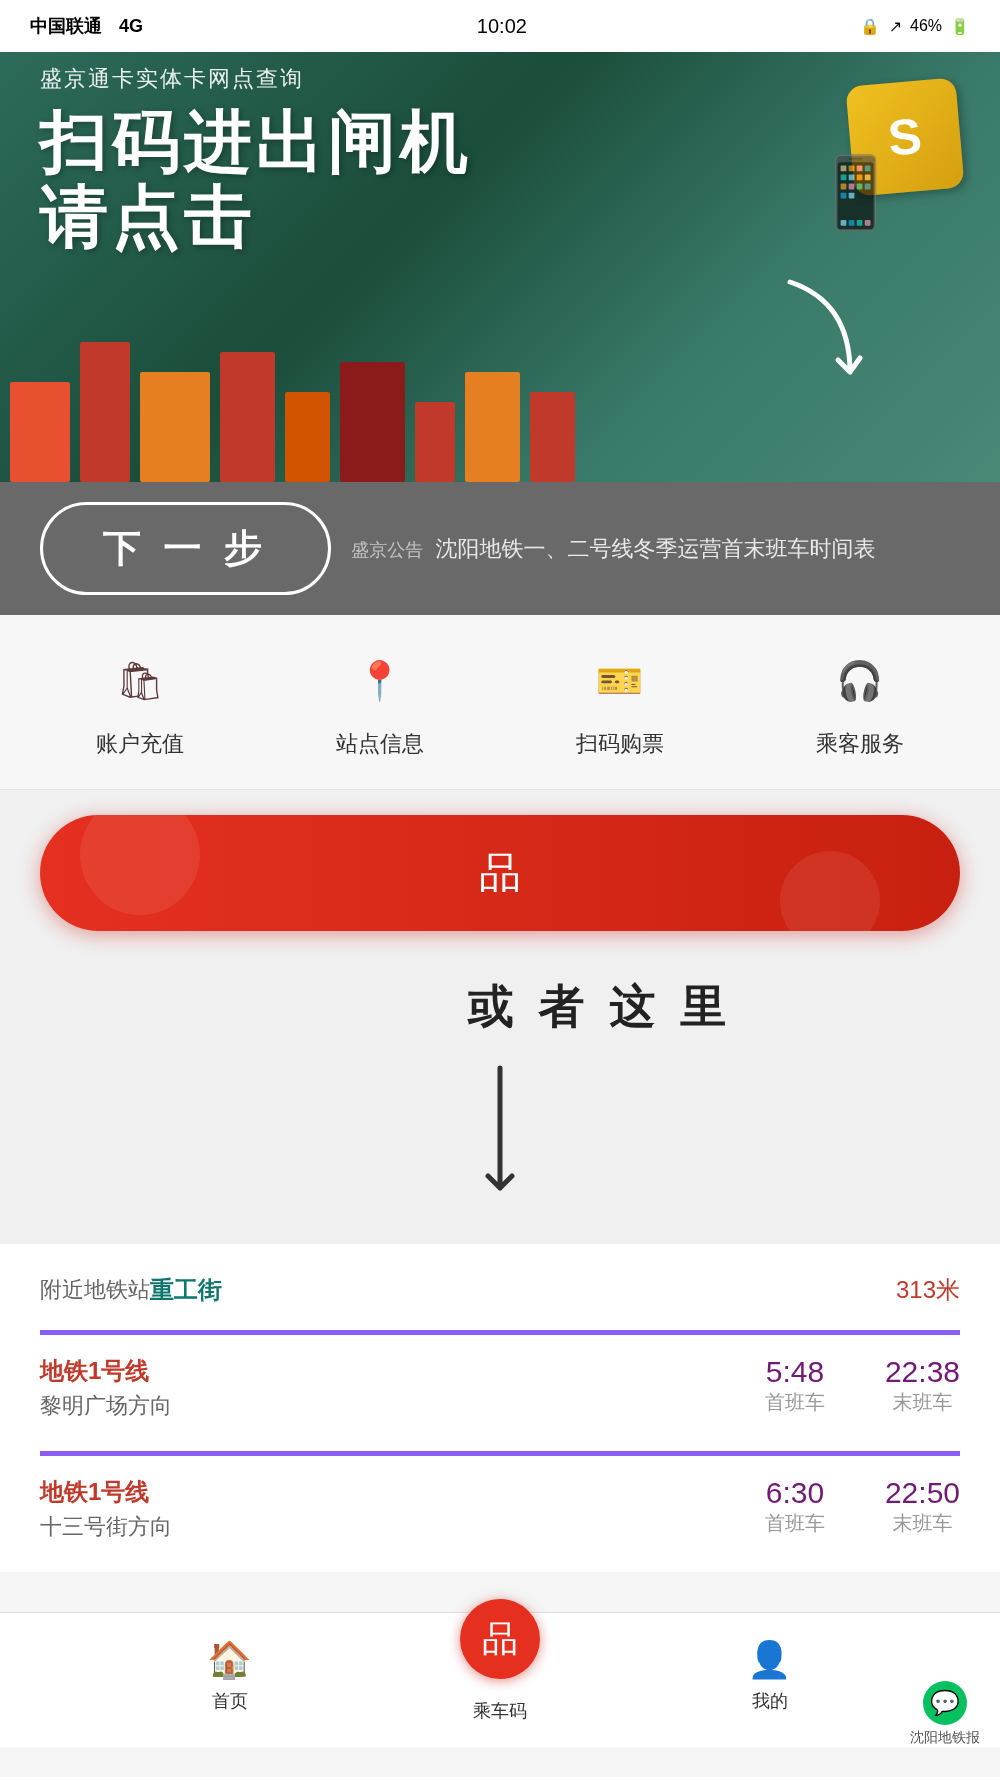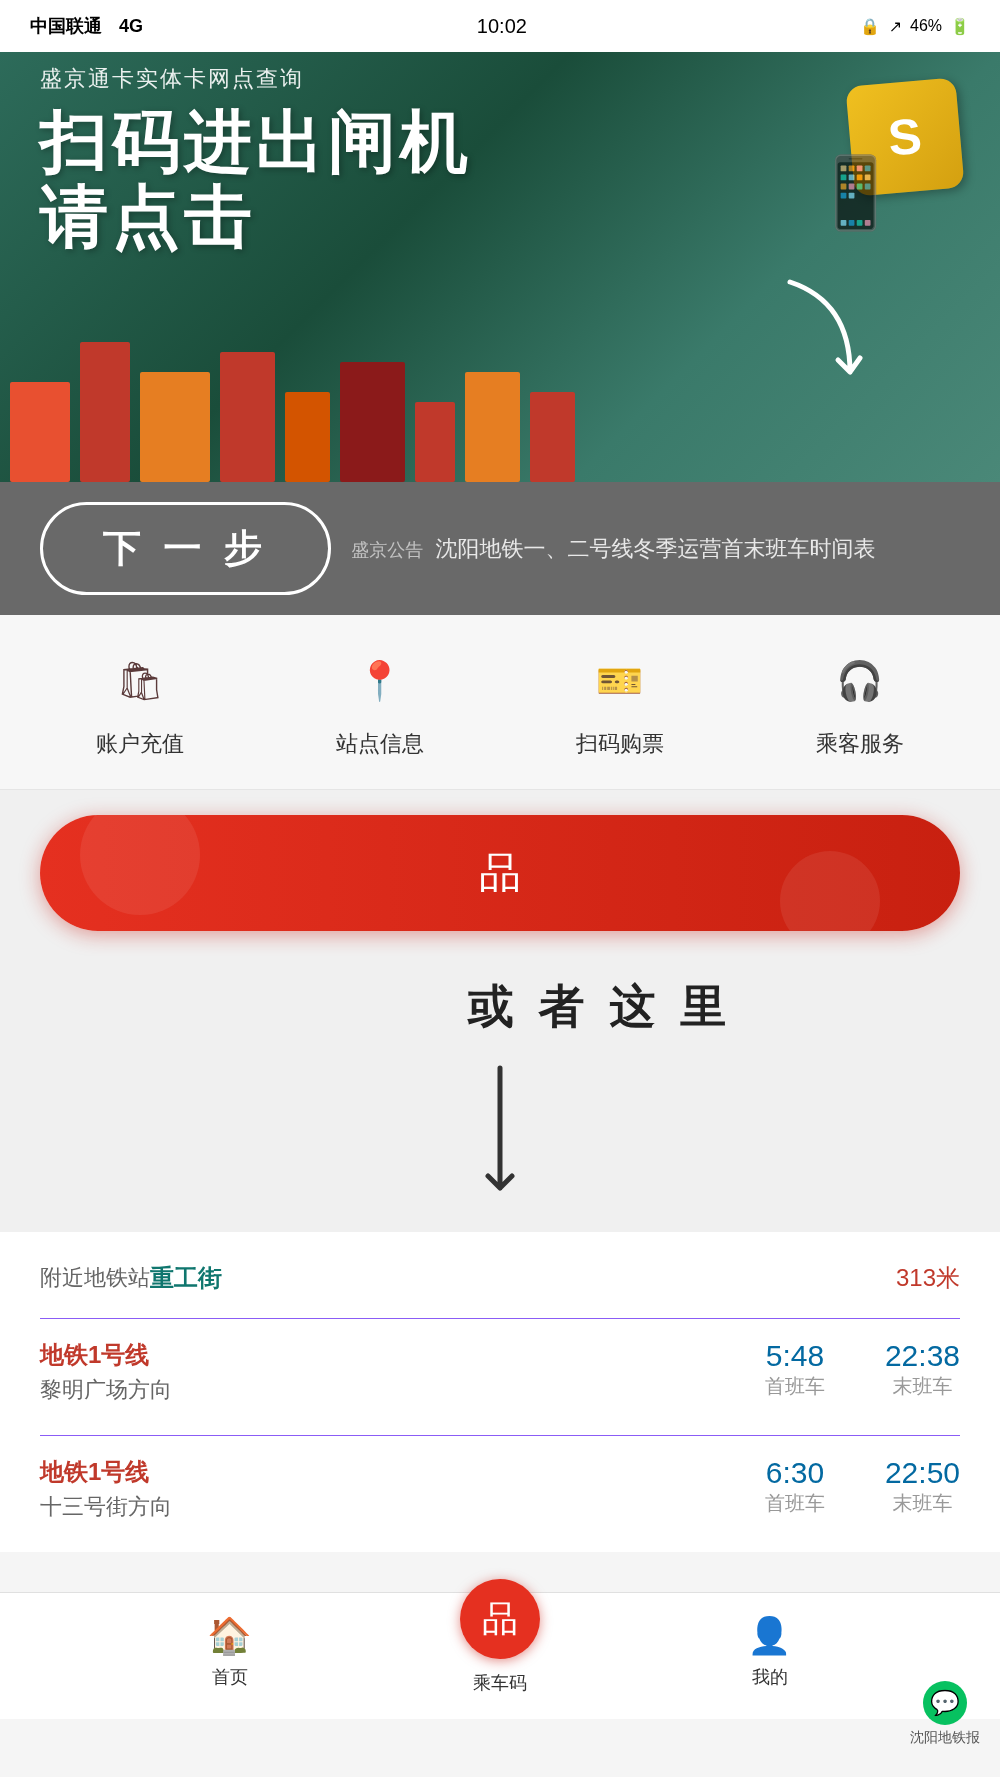--- a/index.html
+++ b/index.html
@@ -423,7 +423,7 @@
   </div>
 </div>
 
-<div style="background:#f0f0f0;padding:10px 0 0 0;position:relative">
+<div style="background:#f0f0f0;padding:10px 0 12px 0;position:relative">
   <div class="or-here-annotation">
     <span class="or-here-text">或 者 这 里</span>
   </div>

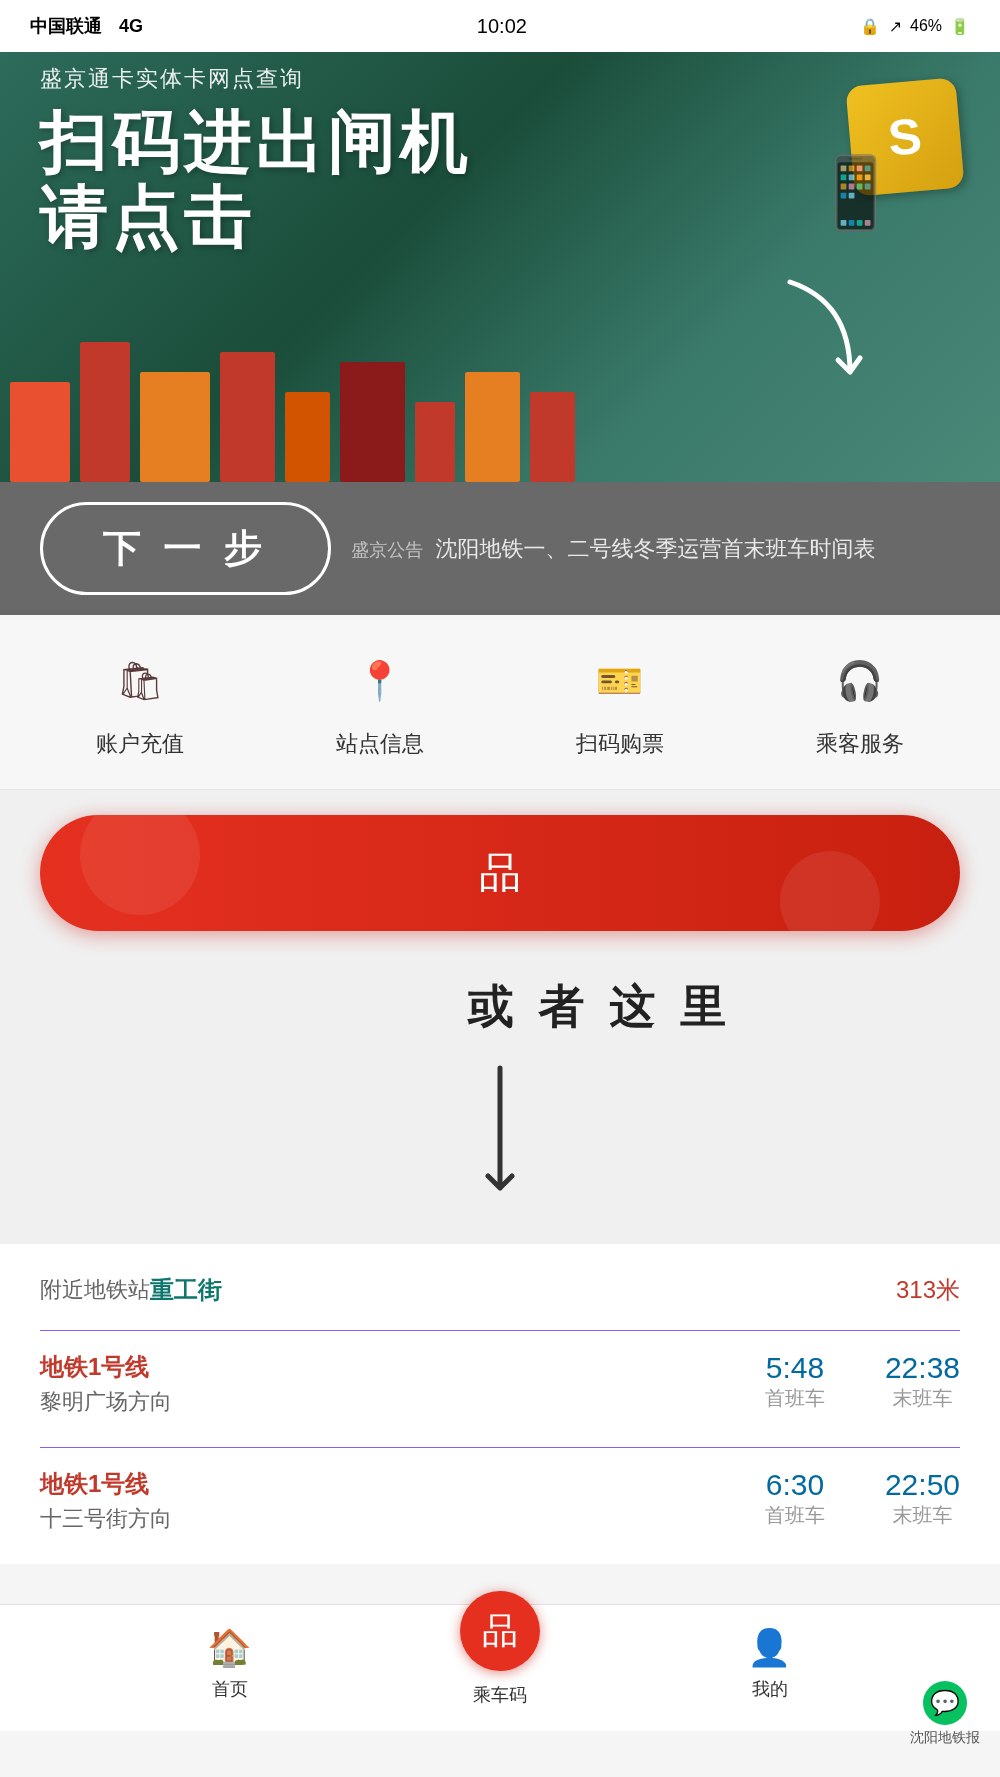--- a/index.html
+++ b/index.html
@@ -242,7 +242,7 @@
     
     .metro-line-block {
       padding: 20px 0;
-      border-top: 1px solid #8b5cf6;
+      border-top: 5px solid #8b5cf6;
     }
     .metro-line-header {
       display: flex;

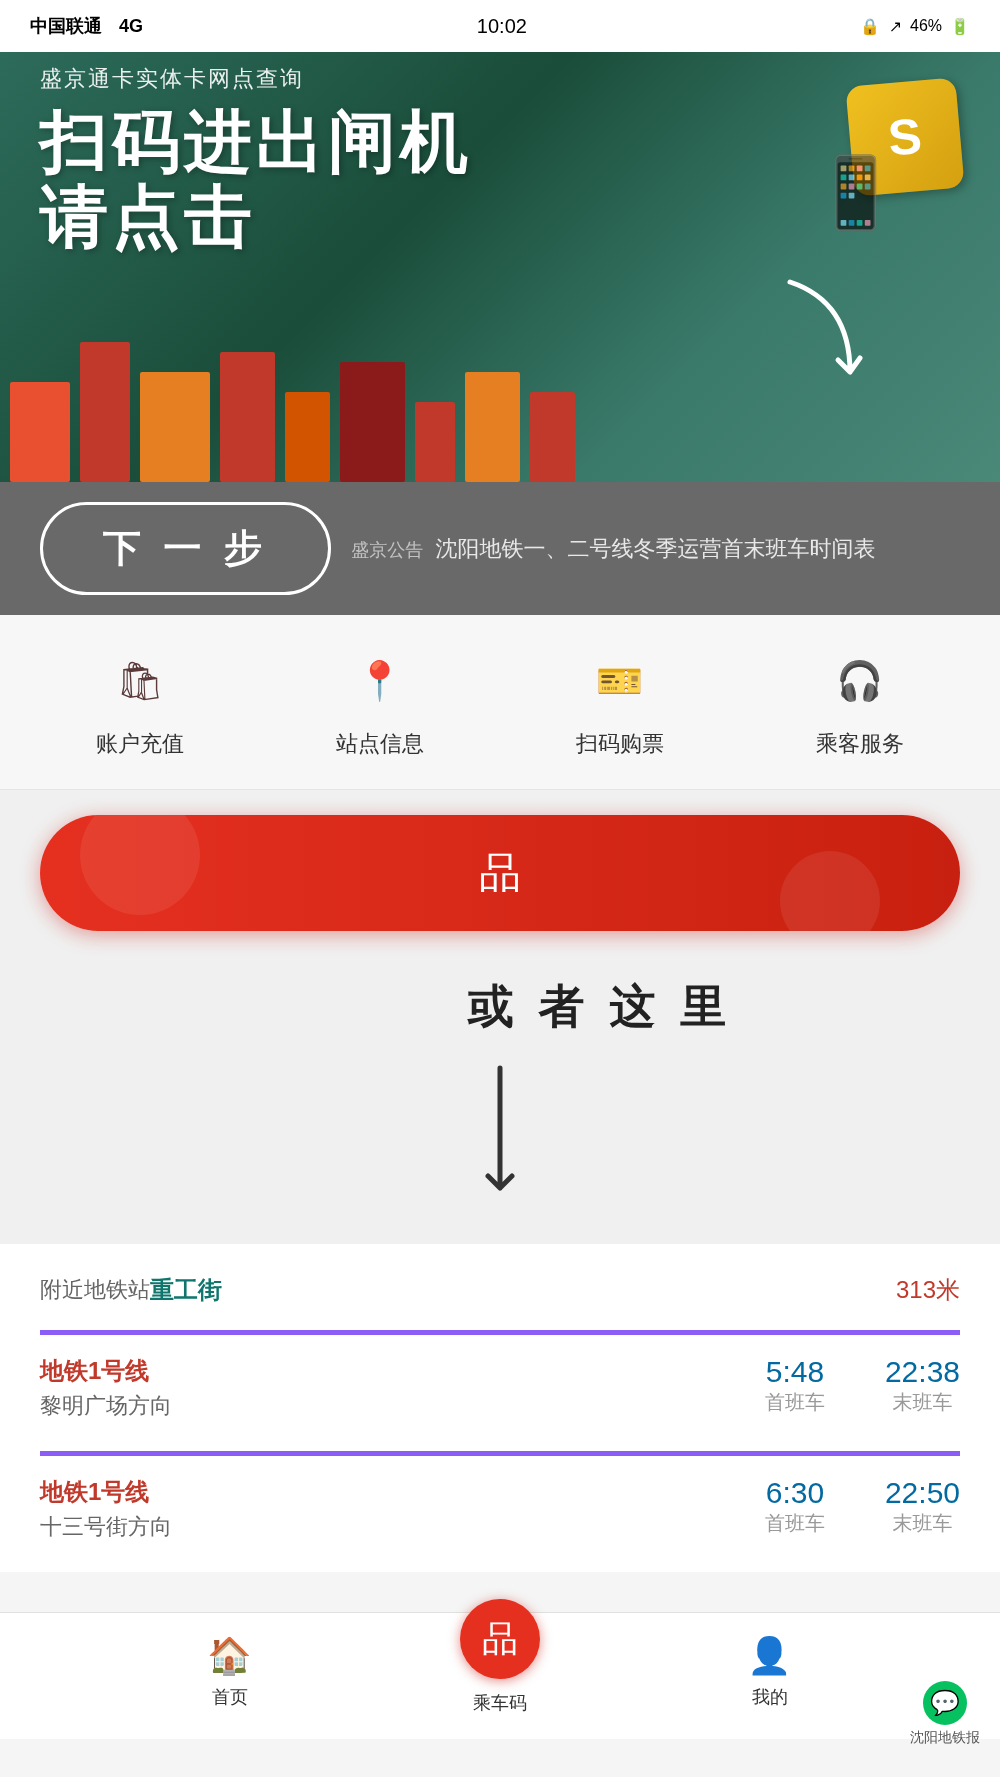--- a/index.html
+++ b/index.html
@@ -262,7 +262,7 @@
     }
     .metro-time {
       font-size: 30px;
-      color: #0369a1;
+      color: #701a75;
       font-weight: 500;
       text-align: center;
     }

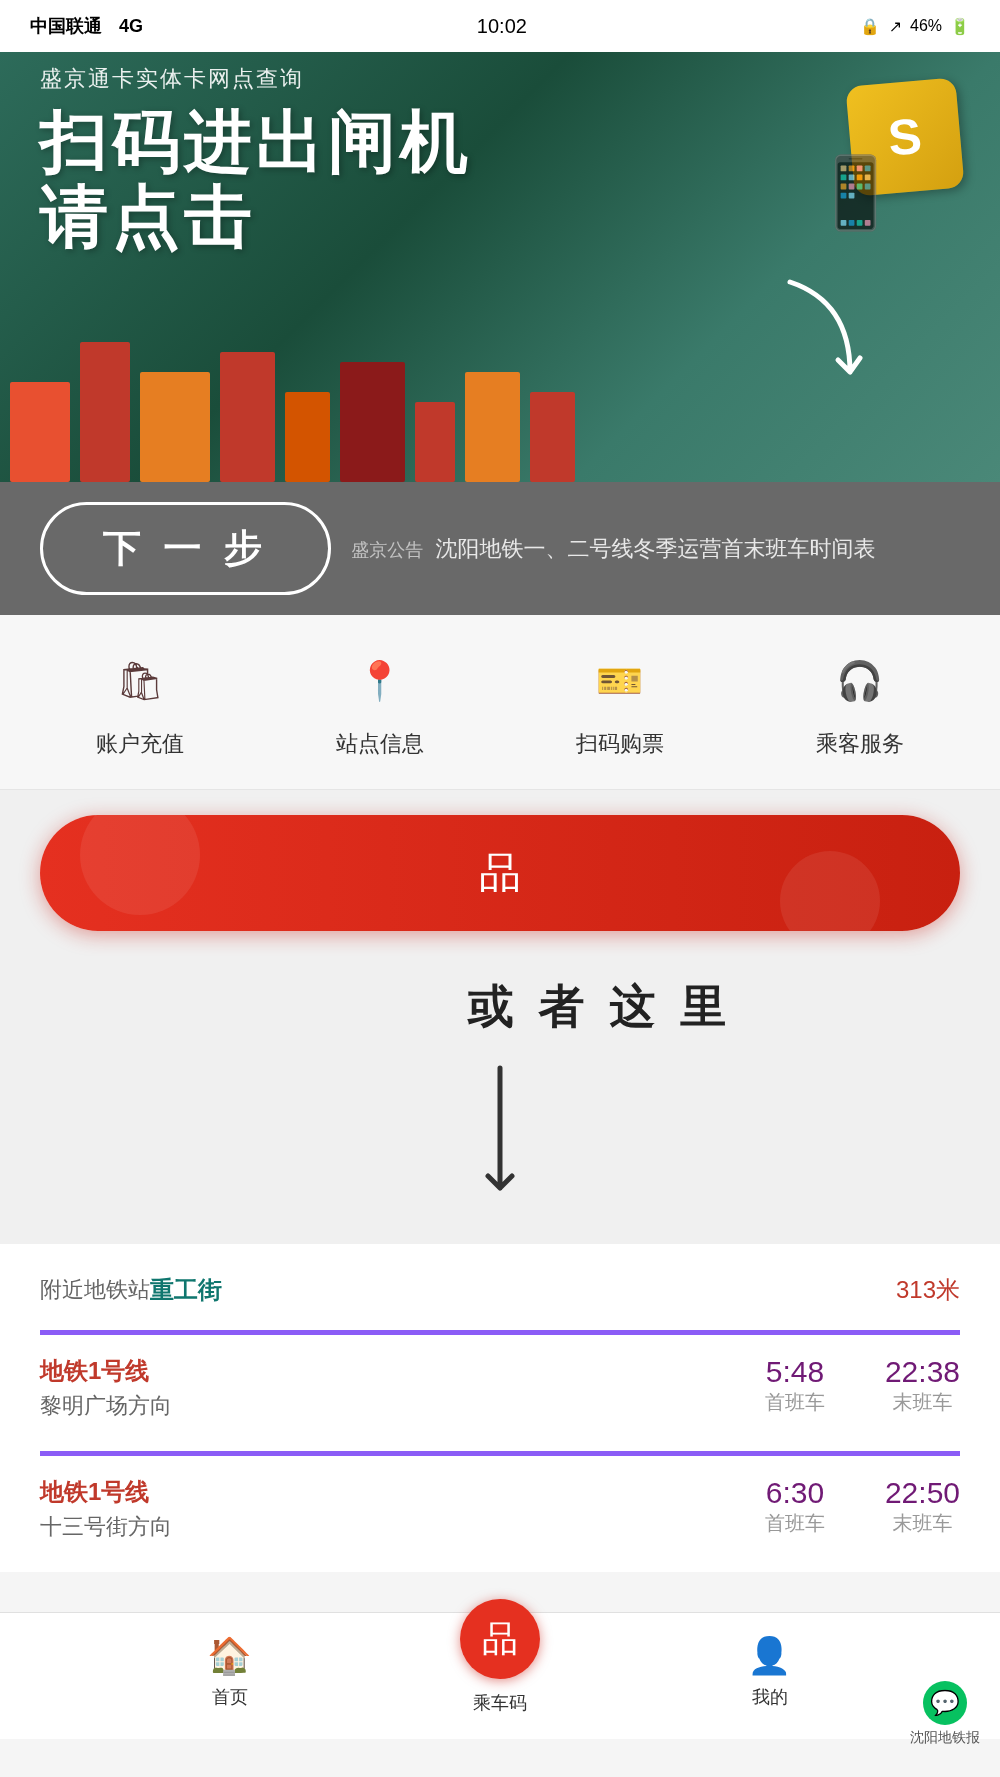--- a/index.html
+++ b/index.html
@@ -490,7 +490,7 @@
     <div class="nav-center-btn">
       <span>品</span>
     </div>
-    <div class="nav-label" style="margin-top:4px">乘车码</div>
+    <div class="nav-label" style="margin-top:12px">乘车码</div>
   </div>
   <div class="nav-item">
     <div class="nav-icon">👤</div>

